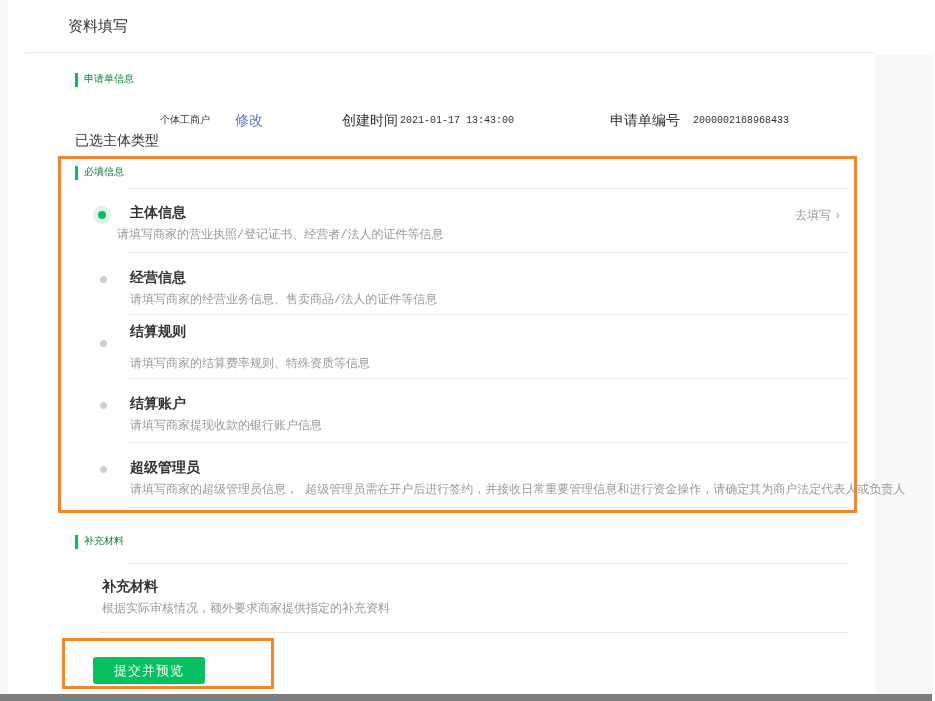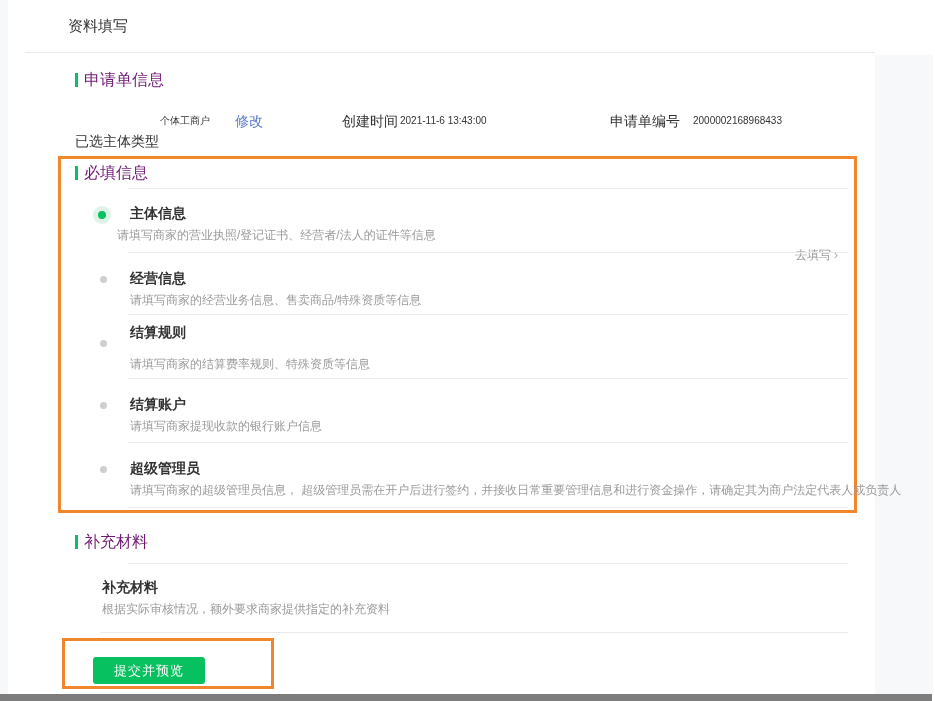--- a/index.html
+++ b/index.html
@@ -5,7 +5,7 @@
   html,body{margin:0;padding:0;background:#fff;}
   .screen{
     position:relative;width:935px;height:701px;overflow:hidden;background:#fff;
-    font-family:Liberation Sans, sans-serif;color:#333;
+    font-family:Liberation Mono, monospace;color:#333;
   }
   .abs{position:absolute;}
   .bg-strip{background:#f7f8fa;}

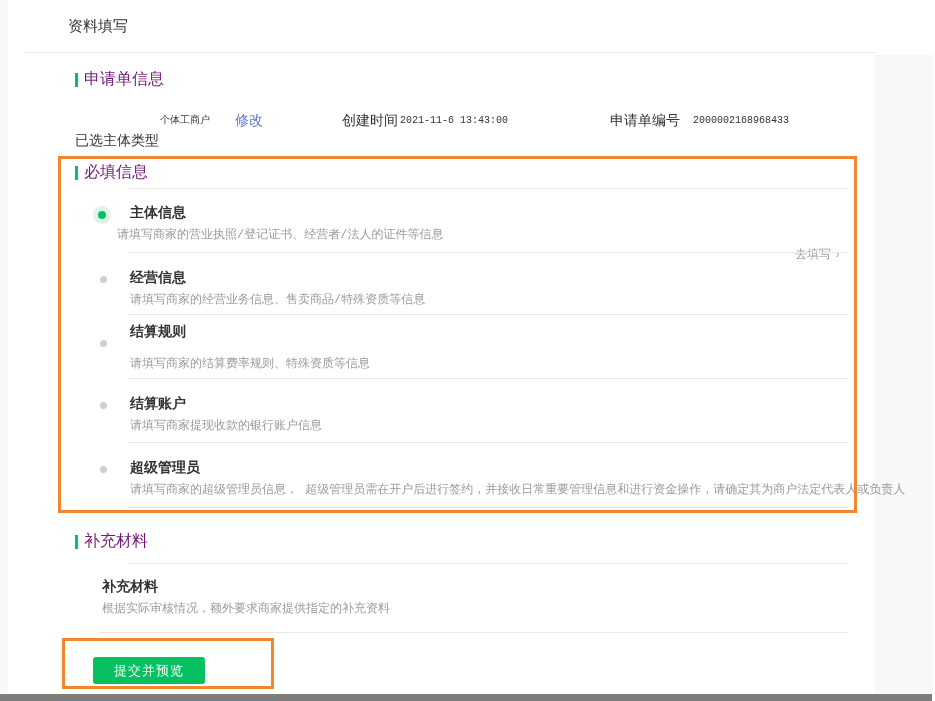--- a/index.html
+++ b/index.html
@@ -12,7 +12,7 @@
   .page-title{font-size:15px;color:#333;}
   .hdiv{height:1px;background:#e9e9ec;}
   .sec-bar{width:3px;height:14px;background:#07c160;}
-  .sec-title{font-size:16px;font-weight:500;color:#701a75;line-height:18px;}
+  .sec-title{font-size:10px;font-weight:500;color:#15803d;line-height:18px;}
   .info-label{font-size:14px;color:#333;line-height:20px;}
   .info-value{font-size:10px;color:#333;line-height:20px;}
   .link-blue{font-size:14px;color:#5a78c8;line-height:20px;cursor:pointer;}

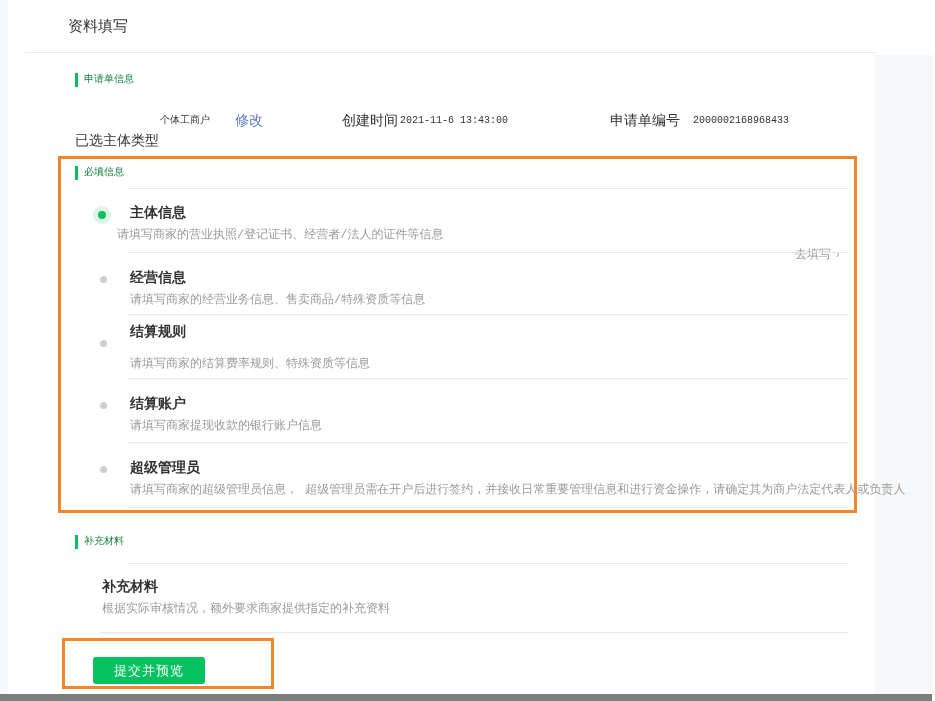--- a/index.html
+++ b/index.html
@@ -50,7 +50,7 @@
   <div class="abs info-value" style="left:160px;top:111px;">个体工商户</div>
   <div class="abs link-blue" style="left:235px;top:111px;">修改</div>
   <div class="abs info-label" style="left:342px;top:111px;">创建时间</div>
-  <div class="abs info-value" style="left:400px;top:111px;">2021-11-6 13:43:00</div>
+  <div class="abs info-value" style="left:400px;top:111px;">2021-01-17 13:43:00</div>
   <div class="abs info-label" style="left:610px;top:111px;">申请单编号</div>
   <div class="abs info-value" style="left:693px;top:111px;">2000002168968433</div>
 

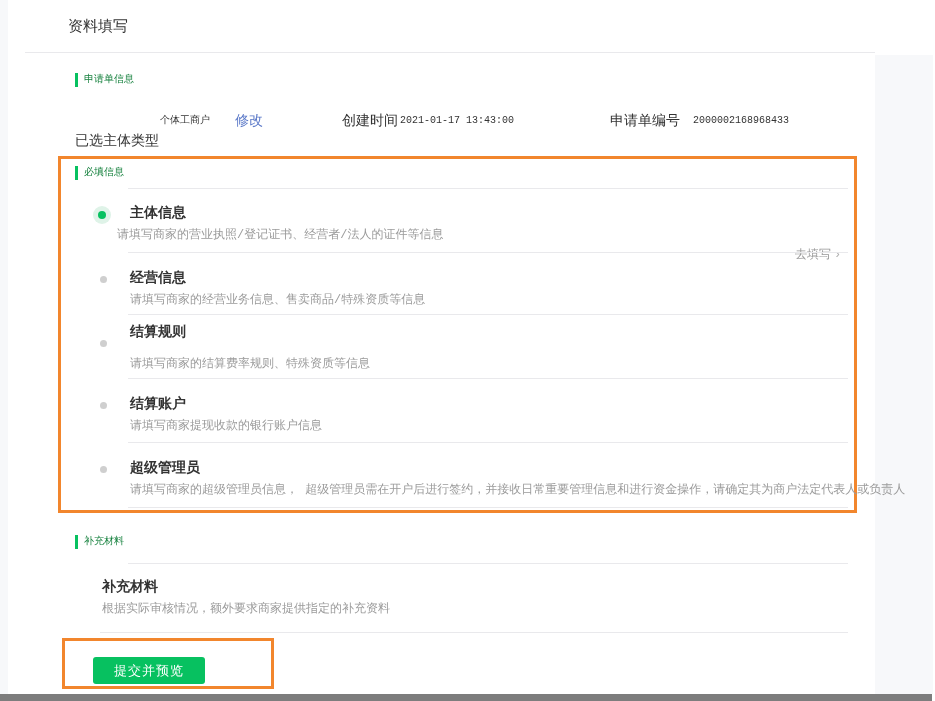--- a/index.html
+++ b/index.html
@@ -22,7 +22,7 @@
   .radio-on{width:18px;height:18px;border-radius:50%;background:#dff3e8;display:flex;align-items:center;justify-content:center;}
   .radio-on .dot{width:8px;height:8px;border-radius:50%;background:#07c160;}
   .radio-off{width:7px;height:7px;border-radius:50%;background:#cfcfcf;}
-  .go-fill{font-size:12px;color:#999;cursor:pointer;line-height:16px;margin-top:39px;}
+  .go-fill{font-size:12px;color:#999;cursor:pointer;line-height:16px;}
   .go-fill .chev{margin-left:3px;font-size:12px;color:#b0b0b0;}
   .submit-btn{
     width:112px;height:27px;background:#07c160;border:none;border-radius:3px;

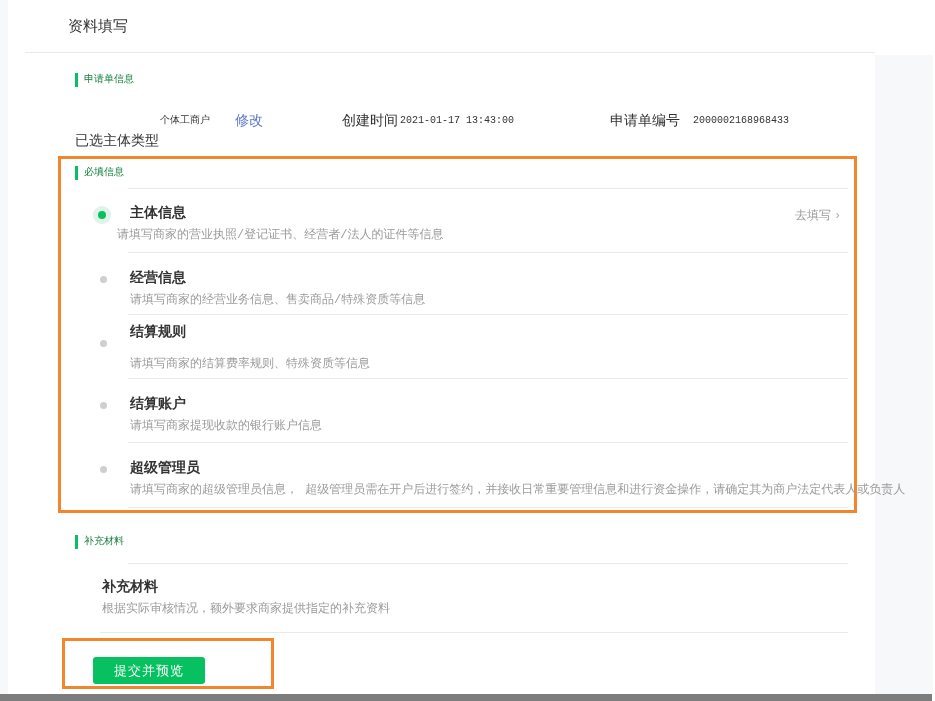--- a/index.html
+++ b/index.html
@@ -72,7 +72,7 @@
 
   <div class="abs radio-off" style="left:100px;top:276px;"></div>
   <div class="abs item-title" style="left:130px;top:269px;">经营信息</div>
-  <div class="abs item-desc" style="left:130px;top:292px;">请填写商家的经营业务信息、售卖商品/特殊资质等信息</div>
+  <div class="abs item-desc" style="left:130px;top:292px;">请填写商家的经营业务信息、售卖商品/法人的证件等信息</div>
 
   <div class="abs hdiv" style="left:128px;top:314px;width:720px;"></div>
 

